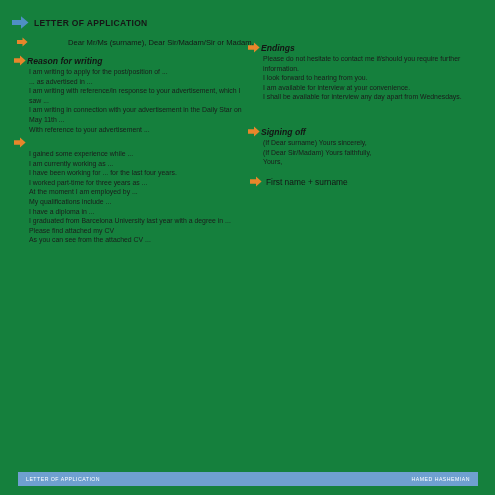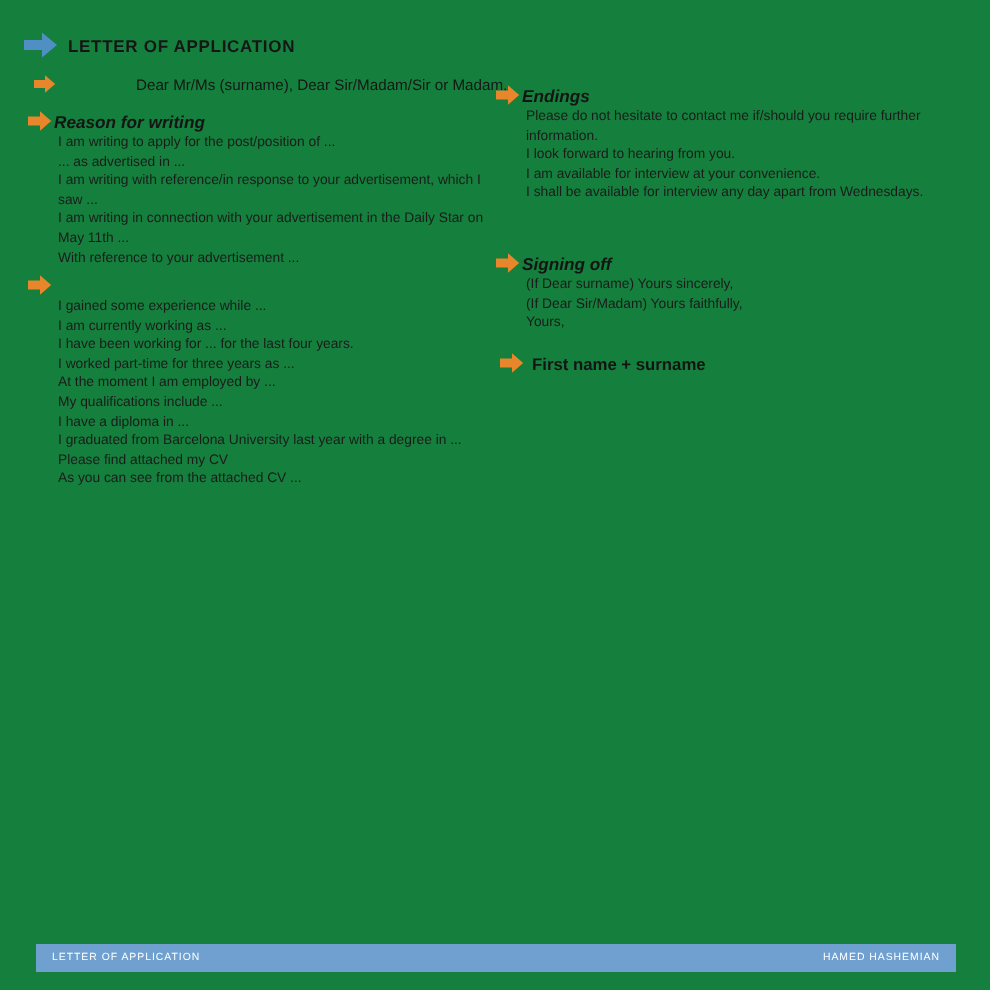--- a/index.html
+++ b/index.html
@@ -105,7 +105,7 @@
   }
   .name-text {
     font-size: 8.4px;
-    font-weight: bold;
+    font-weight: normal;
     color: #141414;
     white-space: nowrap;
   }

